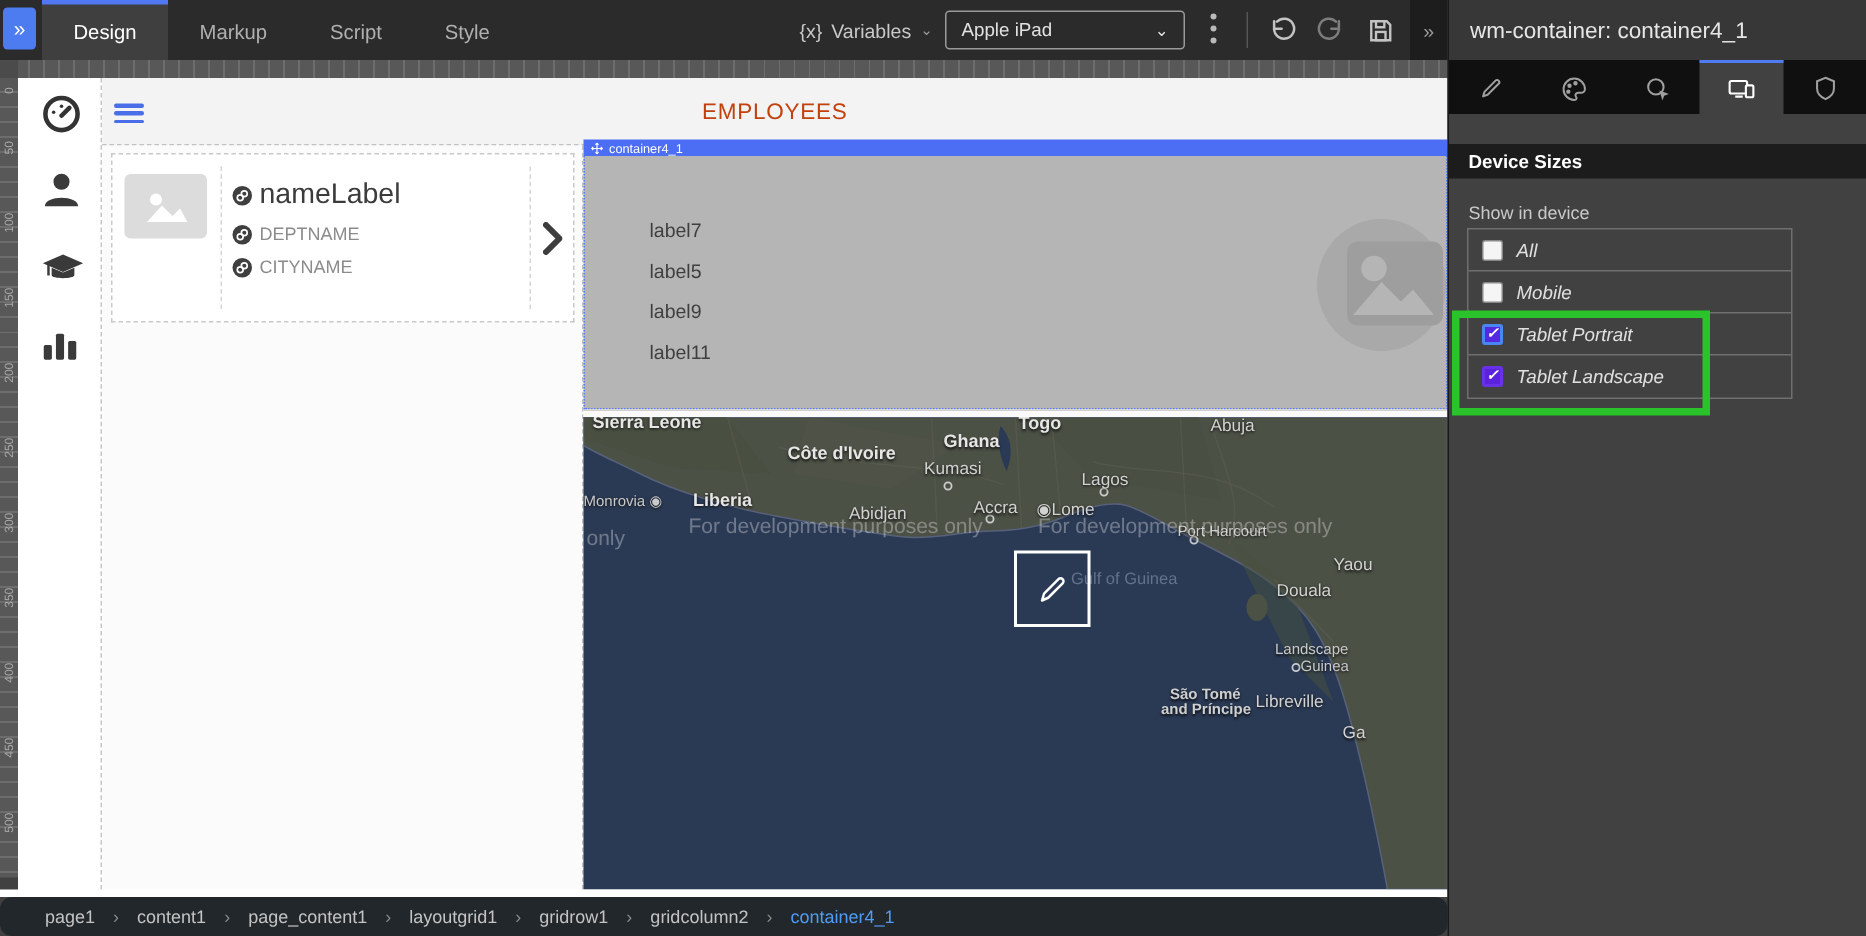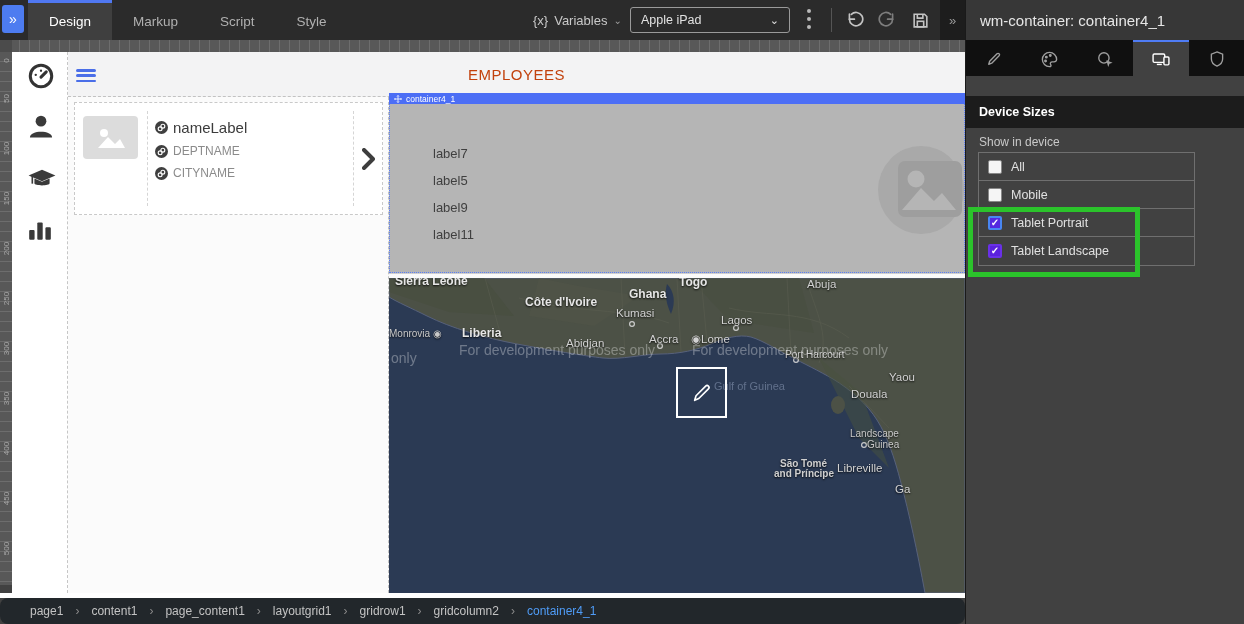--- a/index.html
+++ b/index.html
@@ -91,7 +91,7 @@
   #panel-tabs { left:0; top:40px; width:279px; height:36px; background:#101010; display:flex; }
   .ptab { width:55.8px; height:36px; display:flex; align-items:center; justify-content:center; border-top:2px solid transparent; }
   .ptab.active { background:#414141; border-top:2px solid #4f7cf5; }
-  #ds-header { left:0; top:96px; width:279px; height:32px; background:#1c1c1c; color:#fff; font-size:12.5px;
+  #ds-header { left:0; top:96px; width:279px; height:23px; background:#1c1c1c; color:#fff; font-size:12.5px;
     font-weight:bold; display:flex; align-items:center; padding-left:13px;text-align:center; }
   #show-label { left:13px; top:135px; color:#c9c9c9; font-size:12px; }
   #device-table { left:12px; top:152px; width:217px; border:1px solid #6f6f6f; }

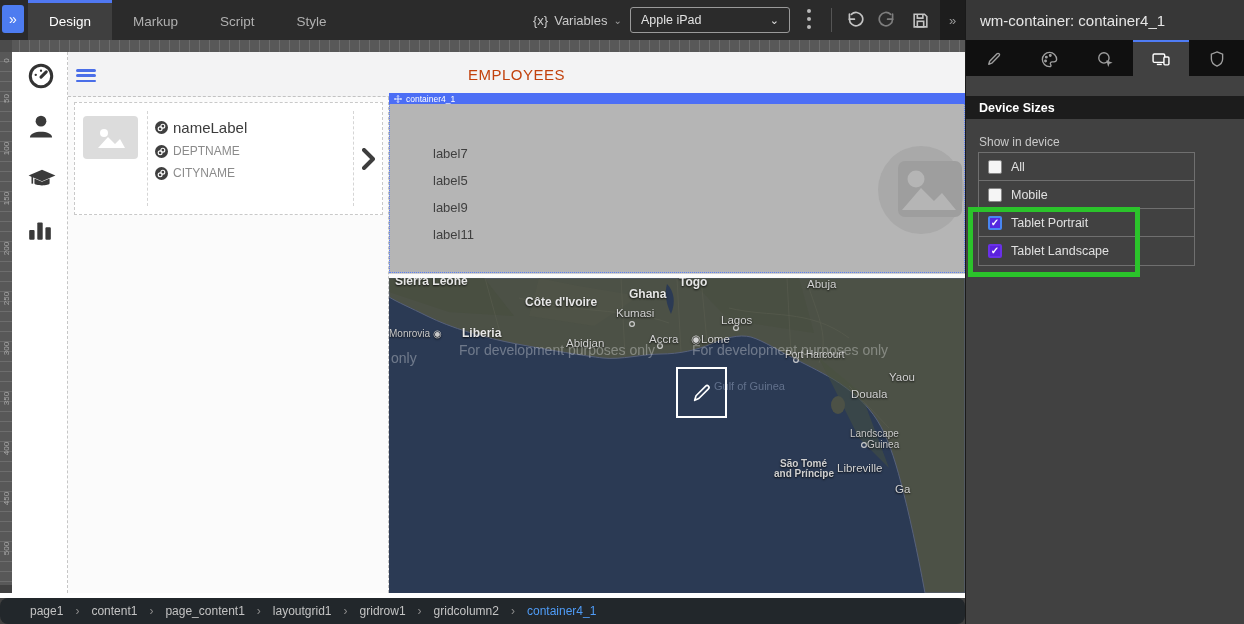--- a/index.html
+++ b/index.html
@@ -53,7 +53,7 @@
   .li-row { display:flex; align-items:center; gap:5px; margin-bottom:8px; }
   .bind-ic { width:13px; height:13px; border-radius:50%; background:#3f3f3f; flex:0 0 13px;
     display:flex; align-items:center; justify-content:center; }
-  .li-name { color:#3c3c3c; font-size:15px; }
+  .li-name { color:#3c3c3c; font-size:19px; }
   .li-sub  { color:#8b8b8b; font-size:12px; }
   #li-chev { left:278px; top:8px; bottom:8px; width:30px; border-left:1px dashed #d5d5d5;
     display:flex; align-items:center; justify-content:center; }

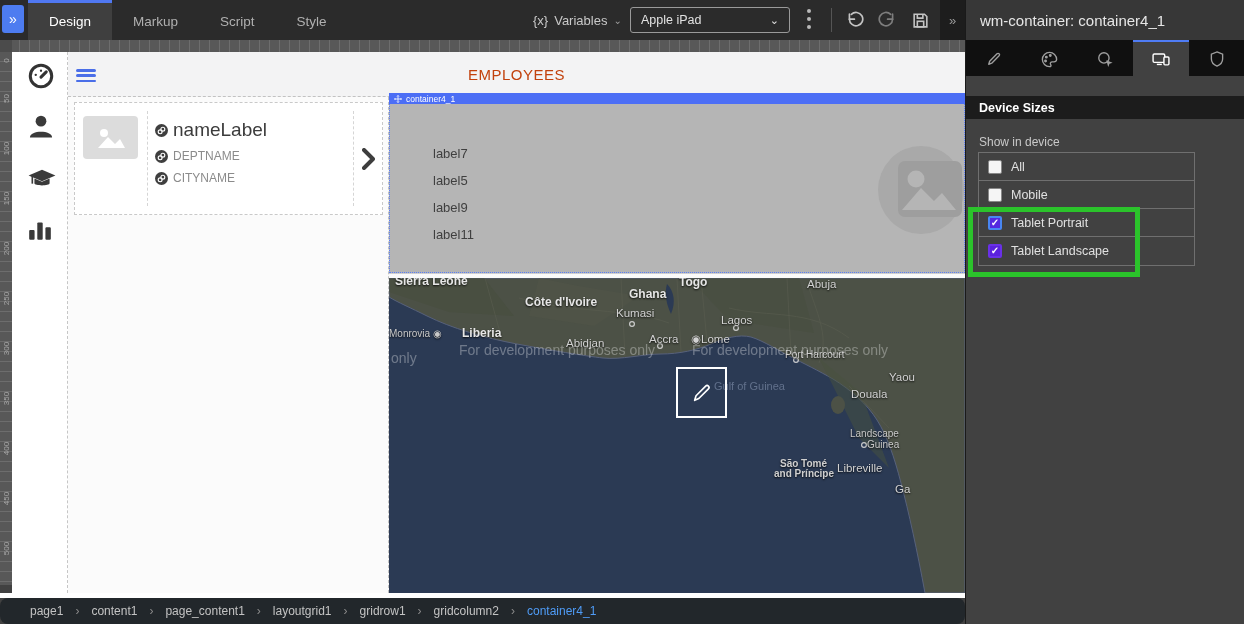--- a/index.html
+++ b/index.html
@@ -94,7 +94,7 @@
   #ds-header { left:0; top:96px; width:279px; height:23px; background:#1c1c1c; color:#fff; font-size:12.5px;
     font-weight:bold; display:flex; align-items:center; padding-left:13px;text-align:center; }
   #show-label { left:13px; top:135px; color:#c9c9c9; font-size:12px; }
-  #device-table { left:12px; top:152px; width:217px; border:1px solid #6f6f6f; }
+  #device-table { left:12px; top:152px; width:217px; border:1px solid #6f6f6f;font-style:italic; }
   .dev-row { height:28px; display:flex; align-items:center; padding-left:9px; gap:9px; border-bottom:1px solid #6f6f6f; }
   .dev-row:last-child { border-bottom:none; }
   .dev-row span { color:#e0e0e0; font-size:12.5px; }

